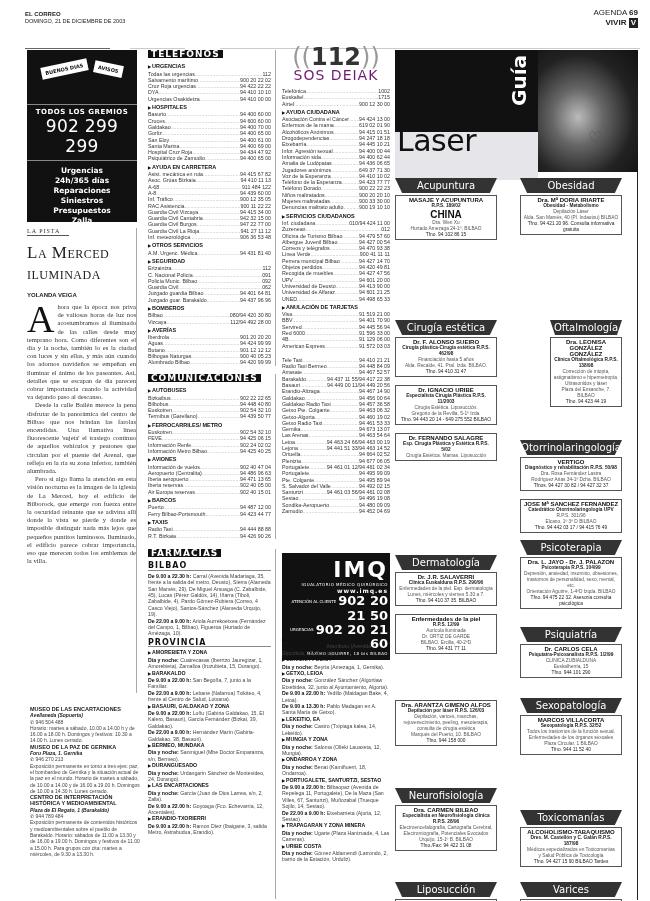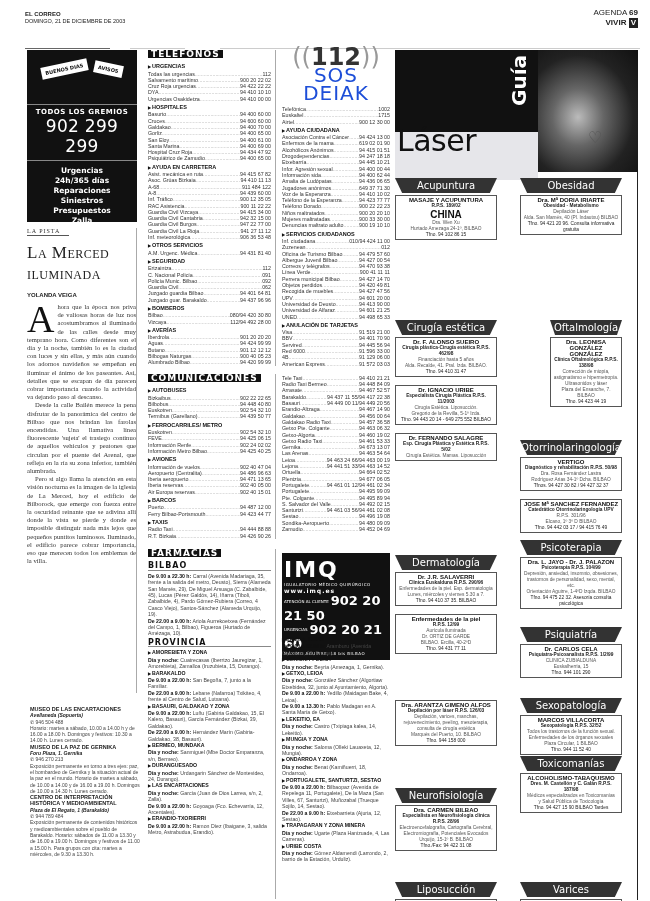--- a/index.html
+++ b/index.html
@@ -42,7 +42,7 @@
 .logo112{text-align:center;font-family:"DejaVu Sans",sans-serif;font-weight:normal;color:#bbb;line-height:18px}
 .logo112 .n{font-size:24px;color:#999}
 .logo112 .n b{color:#333}
-.logo112 .s{font-size:20px;letter-spacing:1px;color:#1d4ed8}
+.logo112 .s{font-size:14px;letter-spacing:1px;color:#701a75}
 .imq{background:#111;color:#fff;text-align:left;font-family:"DejaVu Sans",sans-serif;padding:4px 2px}
 .imq .t{font-size:22px;font-weight:bold;letter-spacing:2px}
 .imq .sub{font-size:4px;letter-spacing:.5px}

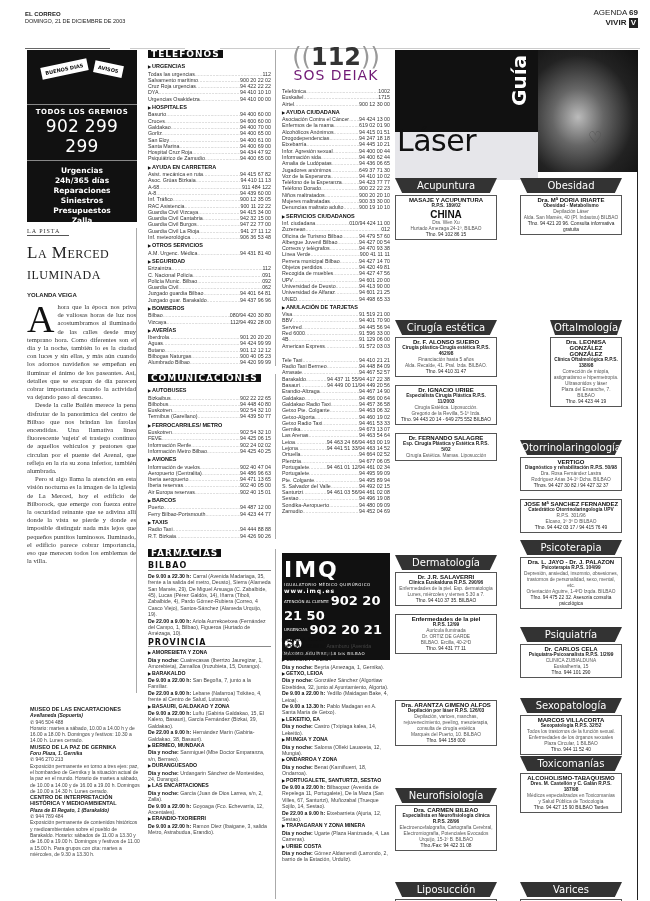--- a/index.html
+++ b/index.html
@@ -43,7 +43,7 @@
 .logo112 .n{font-size:24px;color:#999}
 .logo112 .n b{color:#333}
 .logo112 .s{font-size:14px;letter-spacing:1px;color:#701a75}
-.imq{background:#111;color:#fff;text-align:left;font-family:"DejaVu Sans",sans-serif;padding:4px 2px}
+.imq{background:#111;color:#fff;text-align:right;font-family:"DejaVu Sans",sans-serif;padding:4px 2px}
 .imq .t{font-size:22px;font-weight:bold;letter-spacing:2px}
 .imq .sub{font-size:4px;letter-spacing:.5px}
 .imq .w{font-size:6px;font-weight:bold;letter-spacing:1px}

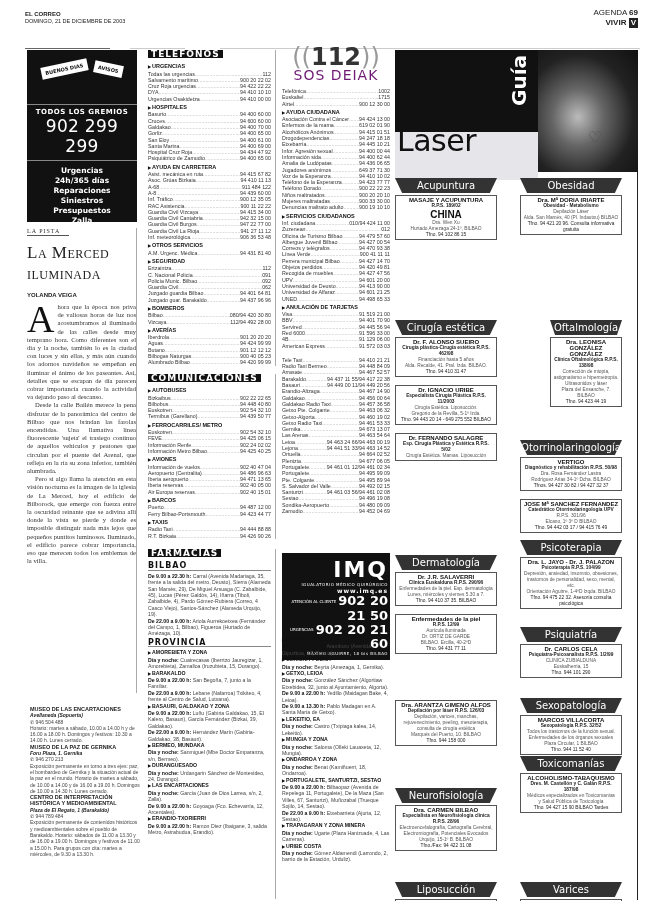--- a/index.html
+++ b/index.html
@@ -964,7 +964,7 @@
           <div class="tel">Tfno./Fax: 94 422 31 08</div>
         </div>
       </div>
-      <div class="cat" style="left: 125px; top: 706px;">
+      <div class="cat" style="left: 125px; top: 760px;">
         <div class="banner">Toxicomanías</div>
         <div class="card">
           <div class="nm">ALCOHOLISMO-TABAQUISMO</div>

